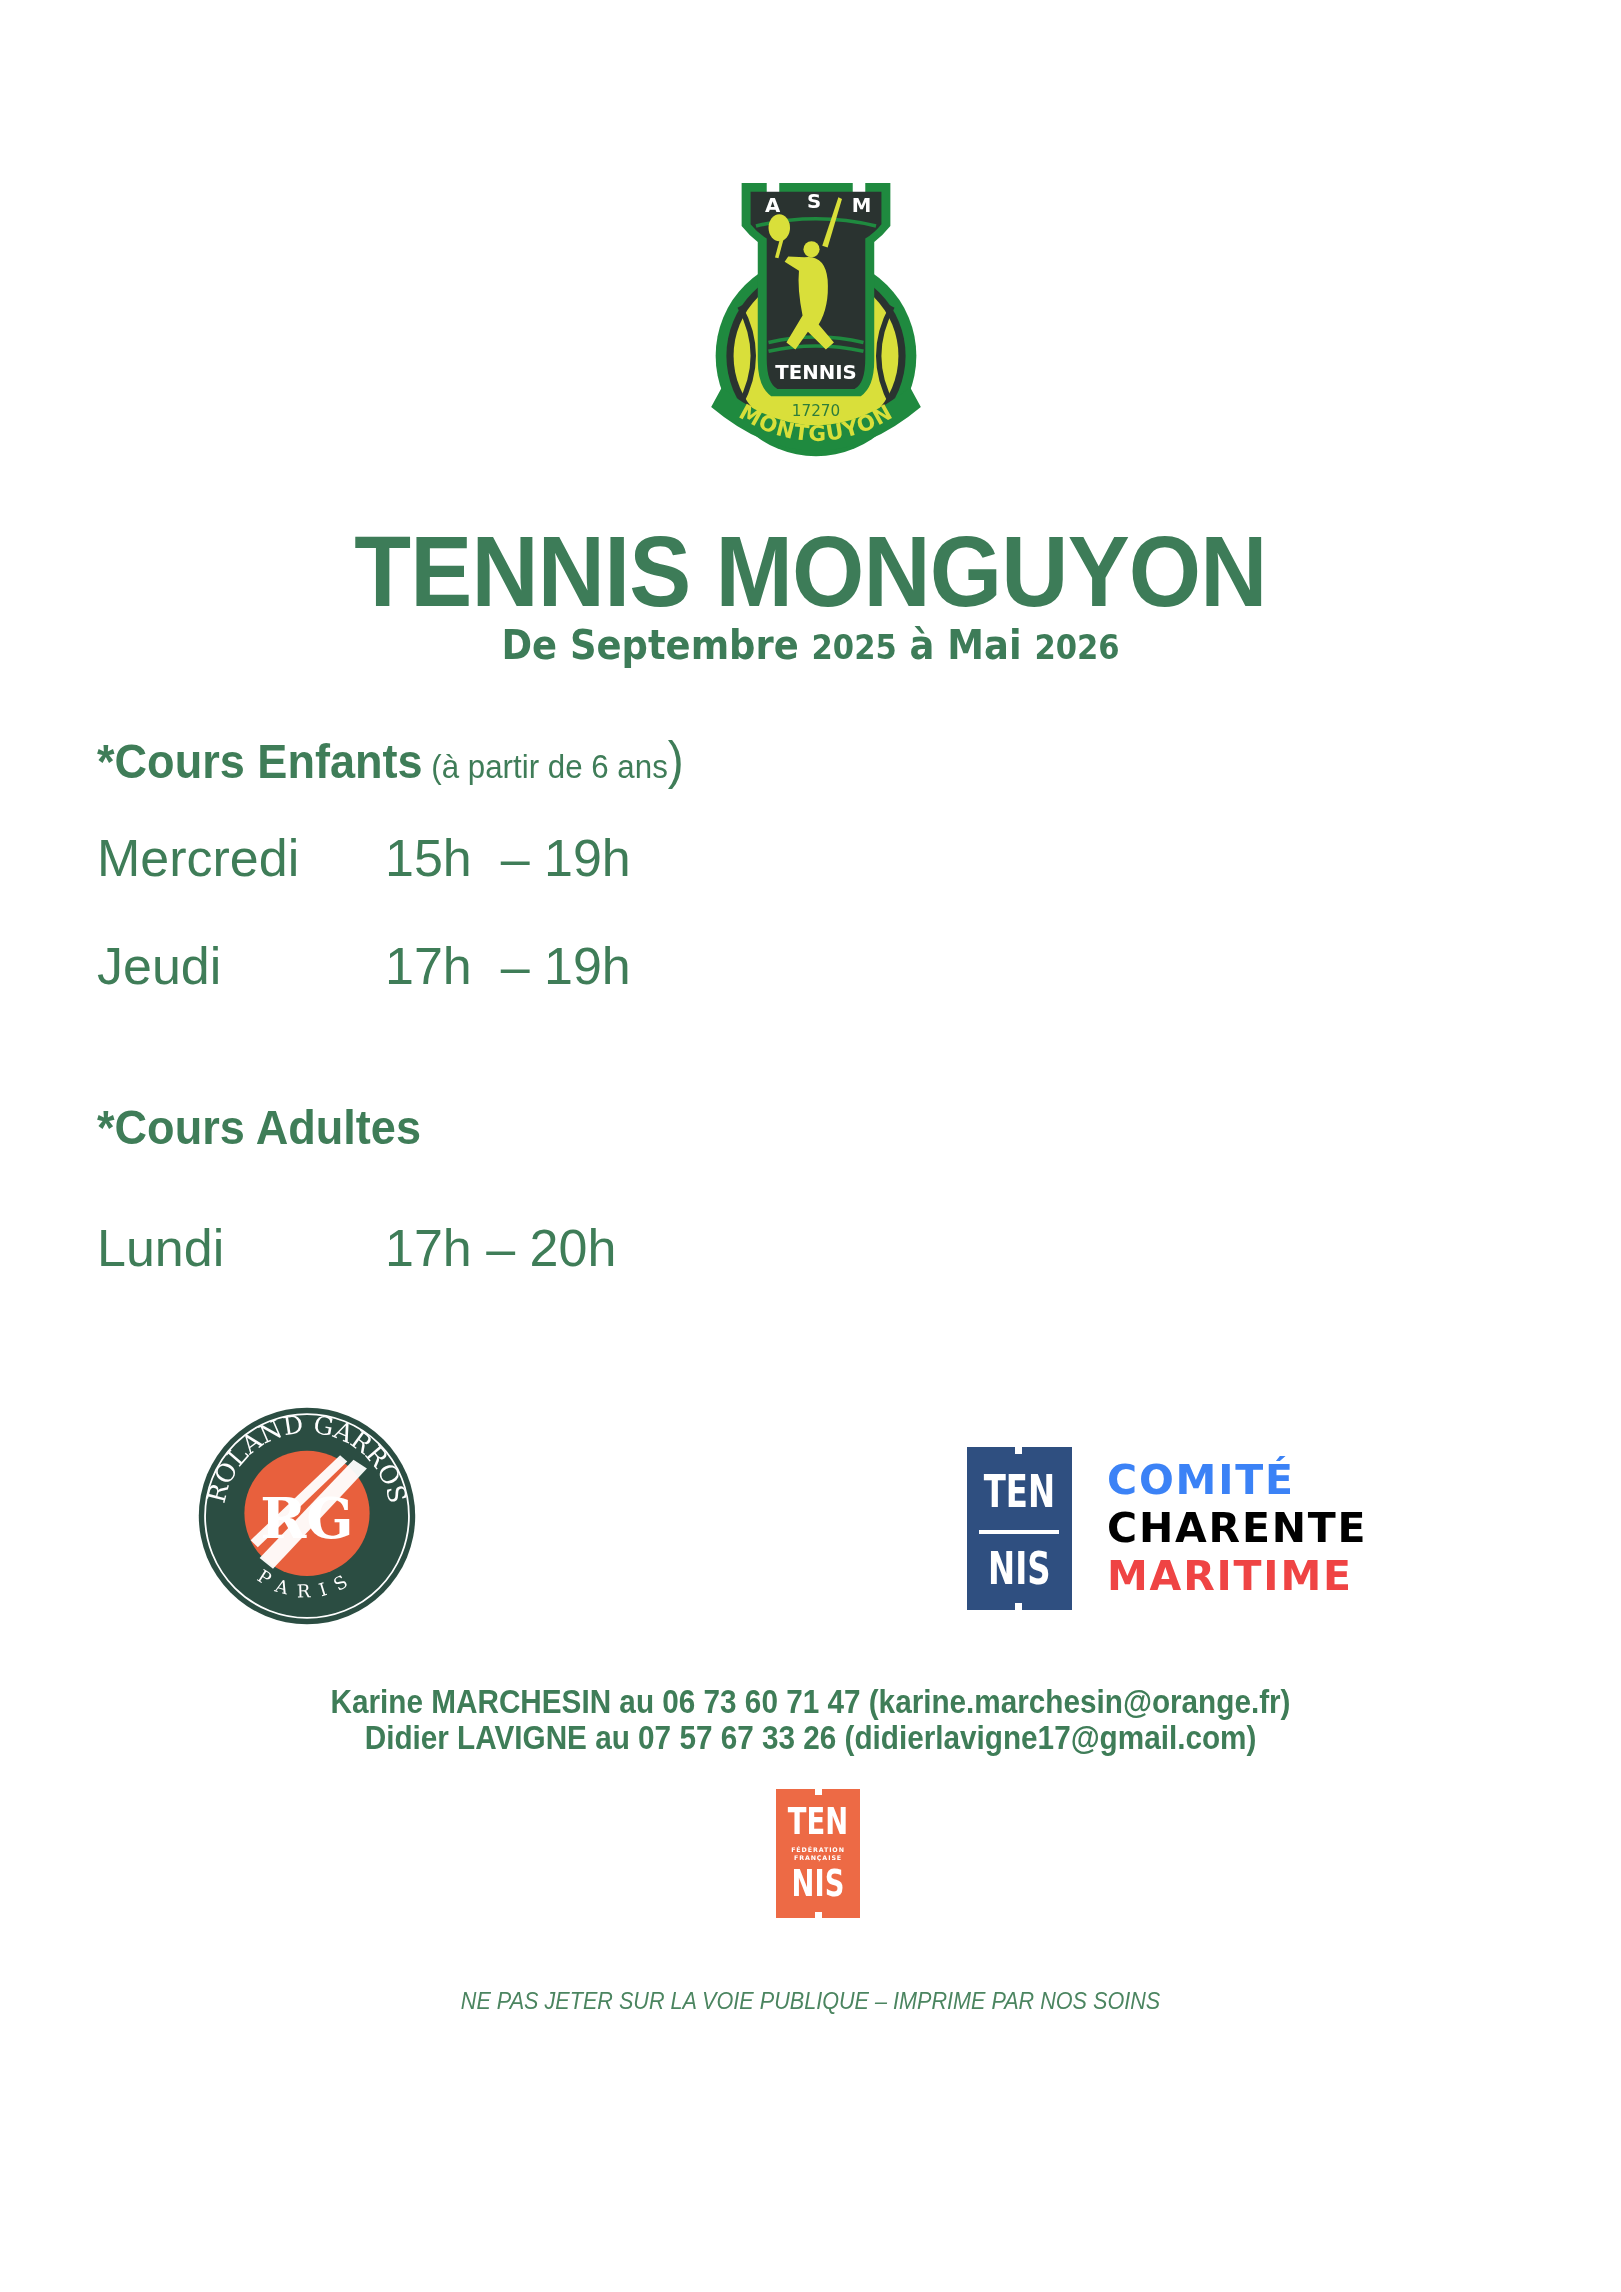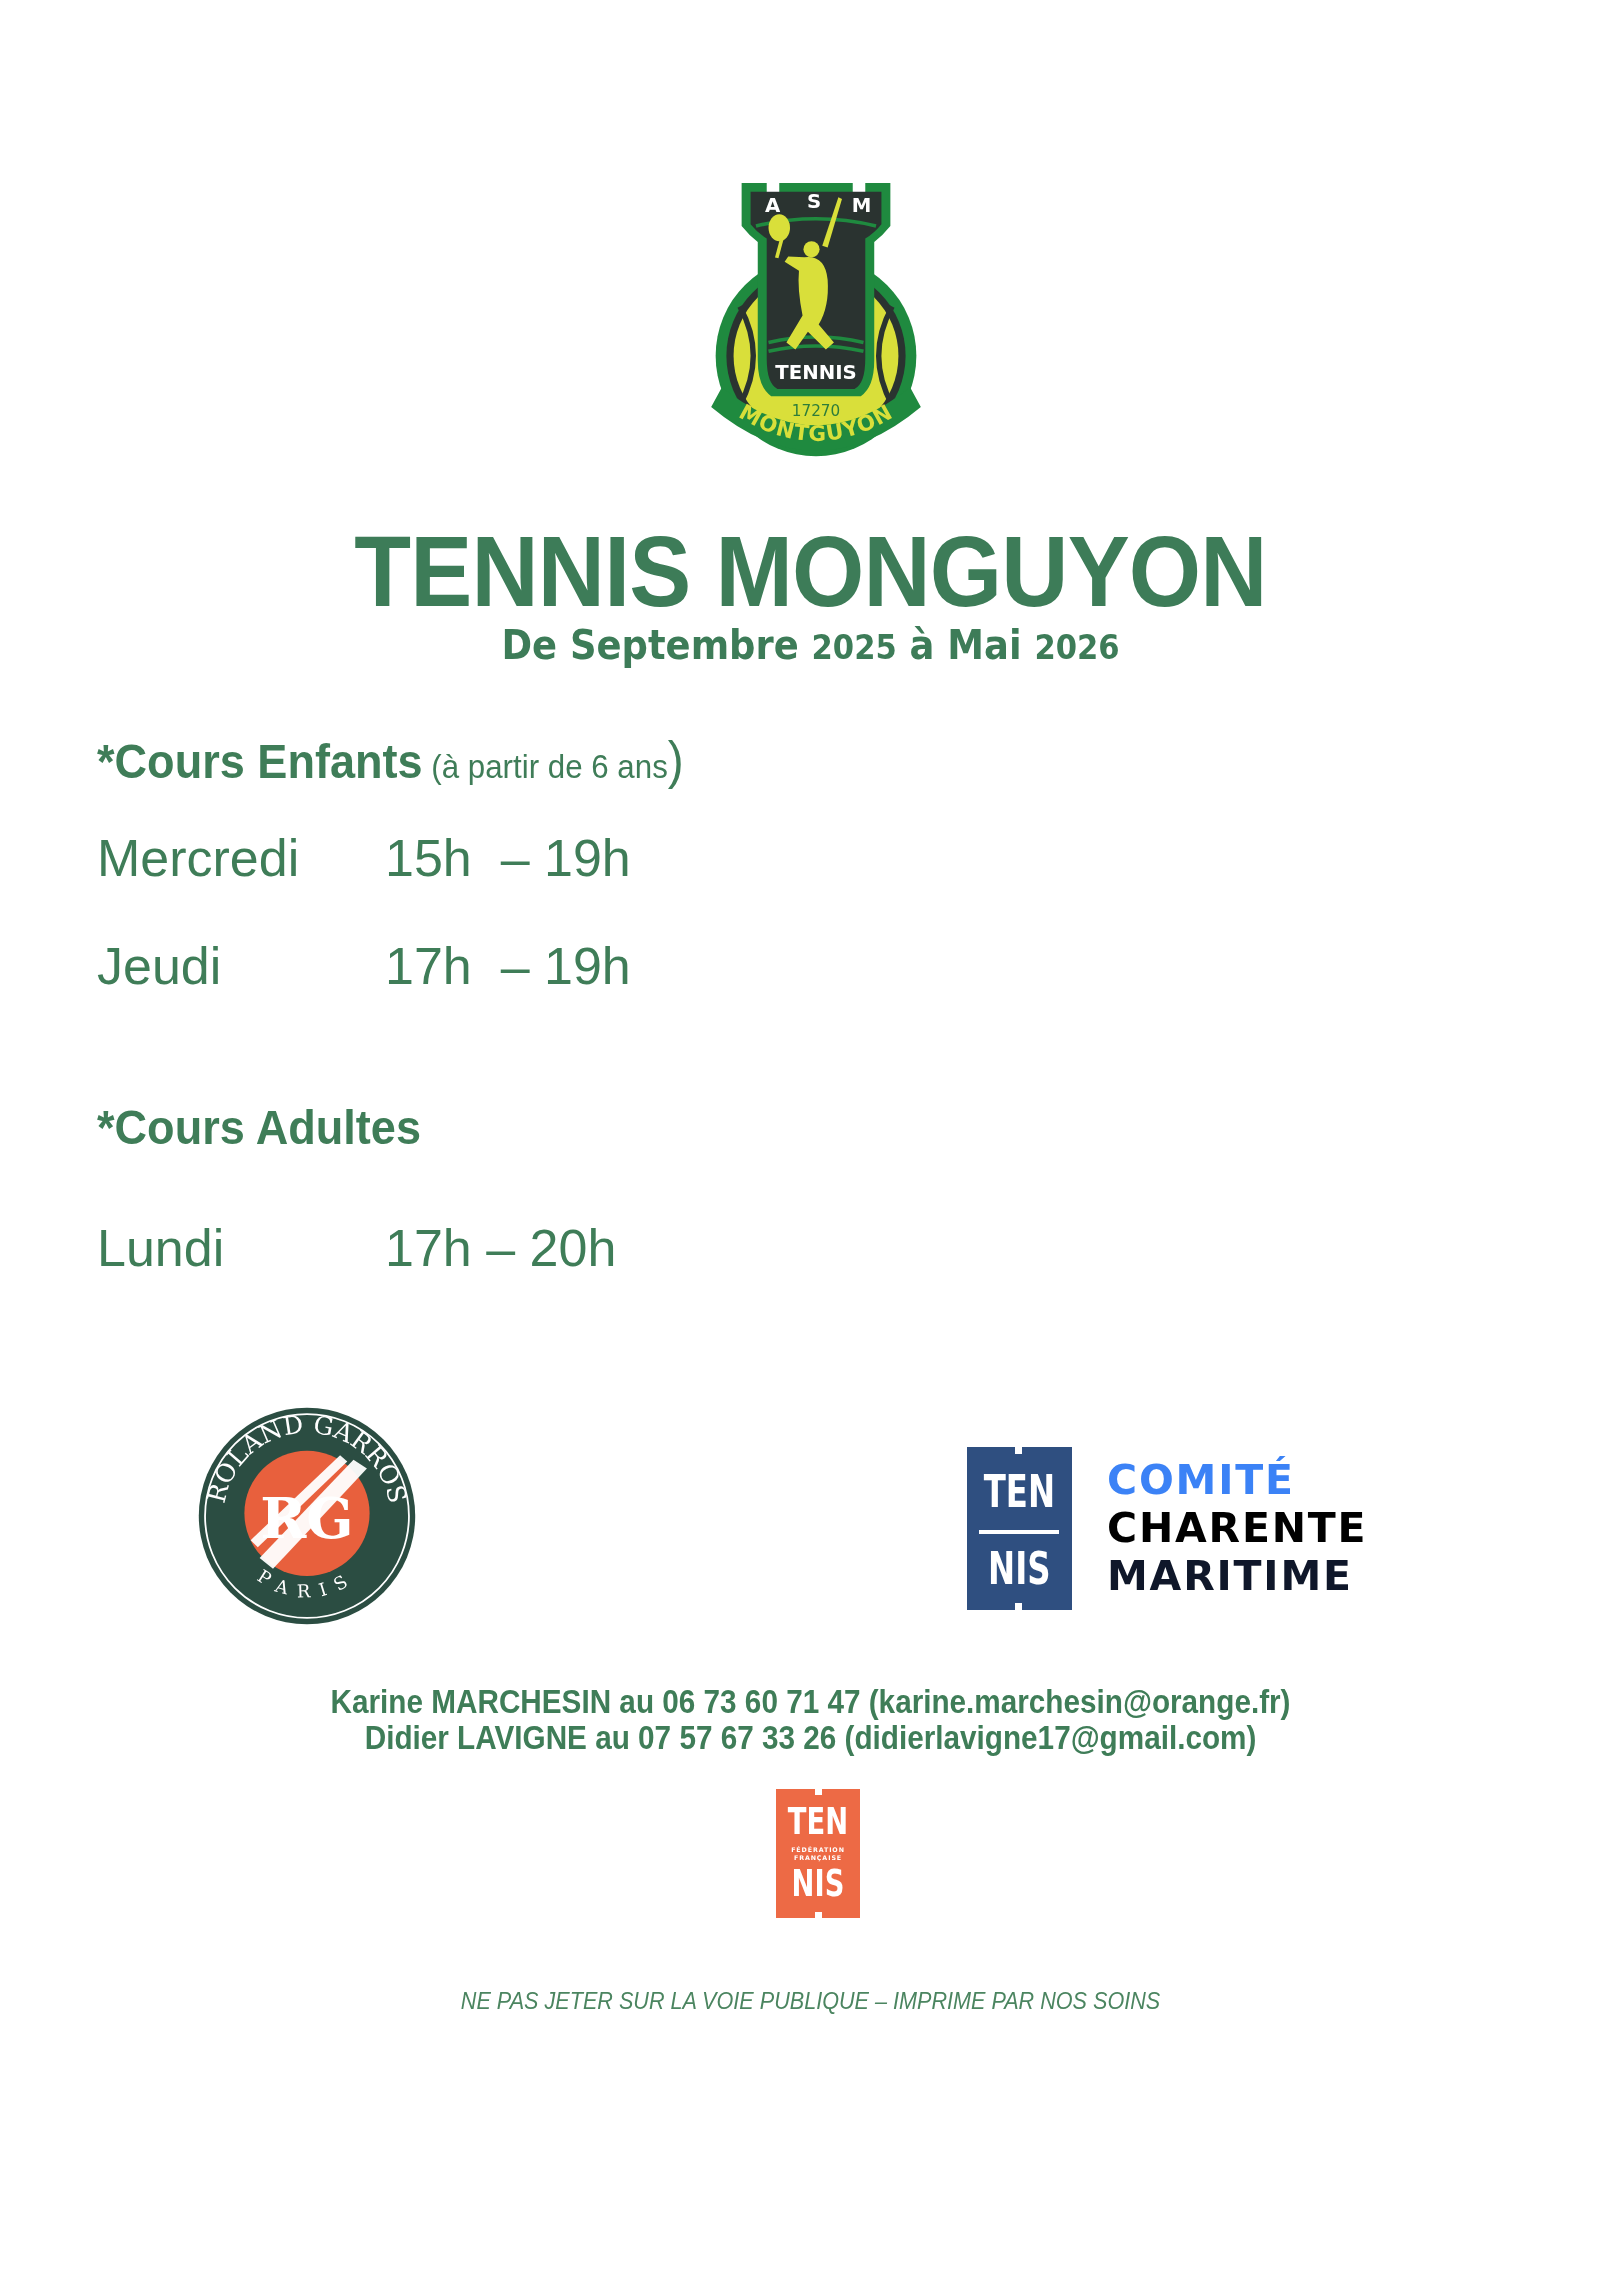--- a/index.html
+++ b/index.html
@@ -169,7 +169,7 @@
   </div>
   <div class="comite-line" style="top:12.5px; color:#3b82f6;">COMITÉ</div>
   <div class="comite-line" style="top:61px; color:#000000;">CHARENTE</div>
-  <div class="comite-line" style="top:109px; color:#0f172a;">MARITIME</div>
+  <div class="comite-line" style="top:109px; color:#ef4444;">MARITIME</div>
 </div>
 
 <div class="abs contact" style="top:1684px;">Karine MARCHESIN au 06 73 60 71 47 (karine.marchesin@orange.fr)</div>

